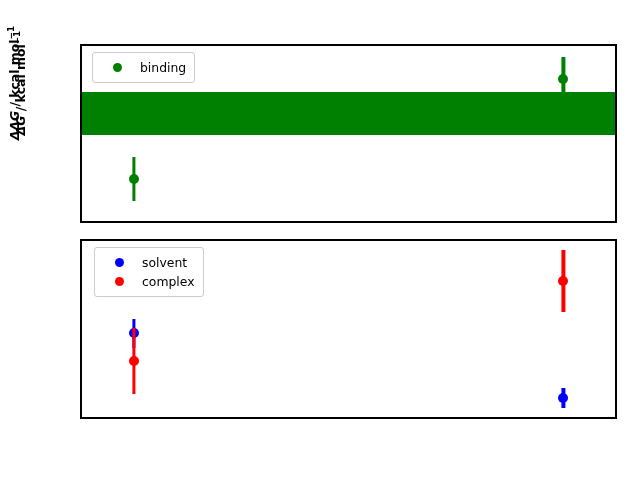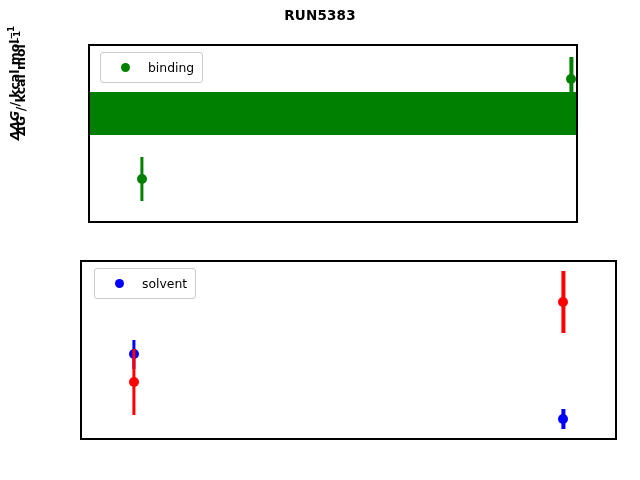--- a/index.html
+++ b/index.html
@@ -193,7 +193,6 @@
 
 <div id="figure">
 
-  <div id="fig-title">RUN5383</div>
 
   <div class="axes" id="axes-top">
 

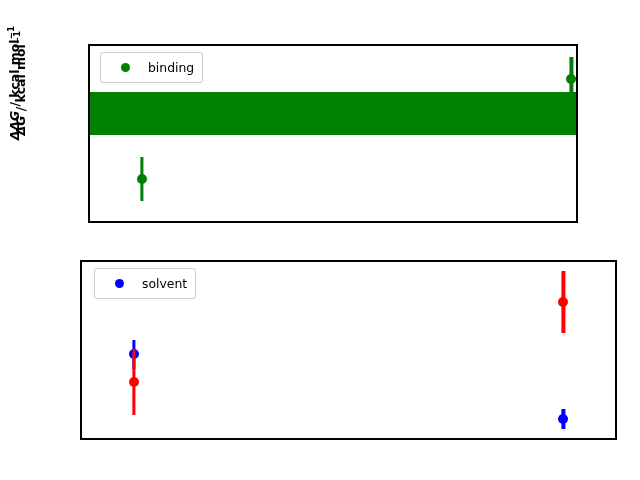--- a/index.html
+++ b/index.html
@@ -45,9 +45,9 @@
     overflow: hidden;
   }
   #axes-top {
-    left: 88px;
+    left: 80px;
     top: 44px;
-    width: 490px;
+    width: 537px;
     height: 179px;
   }
   #axes-bottom {

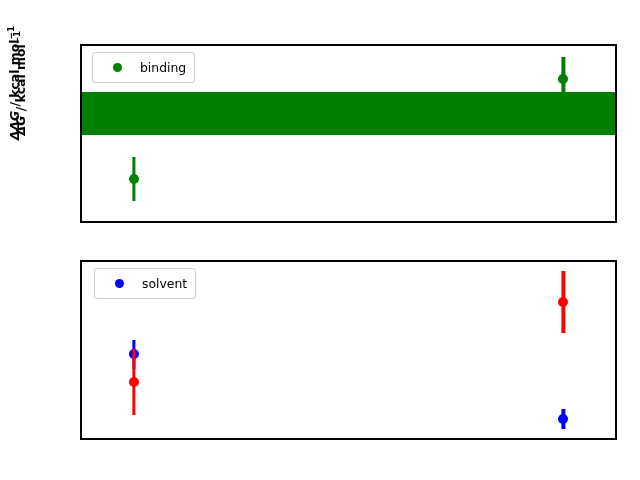--- a/index.html
+++ b/index.html
@@ -52,7 +52,7 @@
   }
   #axes-bottom {
     left: 80px;
-    top: 260px;
+    top: 239px;
     width: 537px;
     height: 180px;
   }

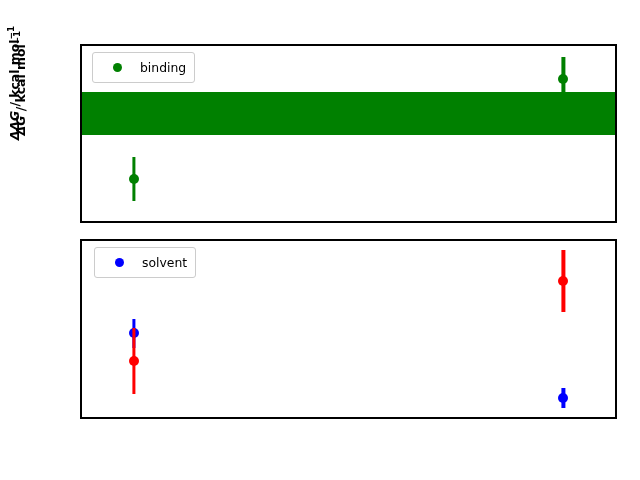--- a/index.html
+++ b/index.html
@@ -248,6 +248,12 @@
           </span>
         <span class="legend-text">solvent</span>
       </div>
+      <div class="legend-row">
+        <span class="legend-key">
+            <span class="legend-dot c-red"></span>
+          </span>
+        <span class="legend-text">complex</span>
+      </div>
     </div>
 
     <div class="tick-holder" id="bottom-ticks">

